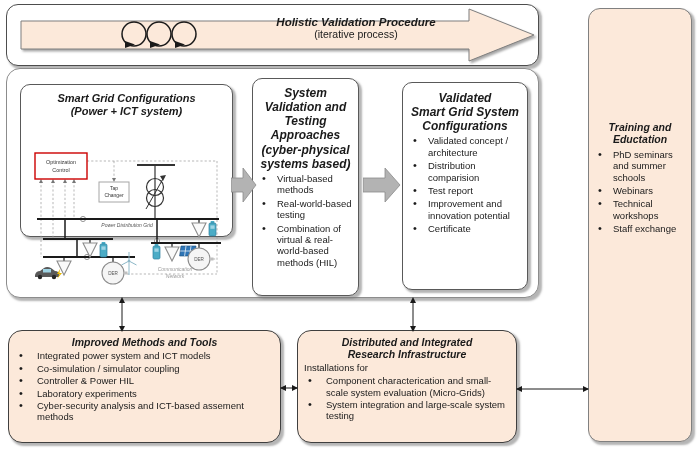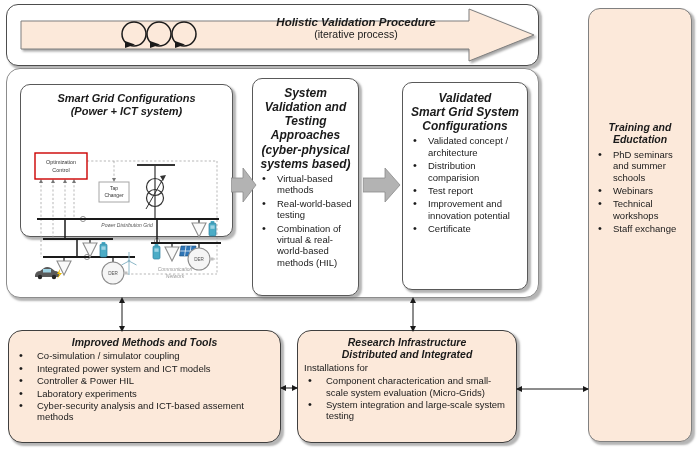--- a/index.html
+++ b/index.html
@@ -272,8 +272,8 @@
 
   <div id="infrastructure" class="pbox">
     <div class="title">
+      <div>Distributed and Integrated</div>
       <div>Research Infrastructure</div>
-      <div>Distributed and Integrated</div>
     </div>
     <div class="intro">Installations for</div>
     <ul class="blist">

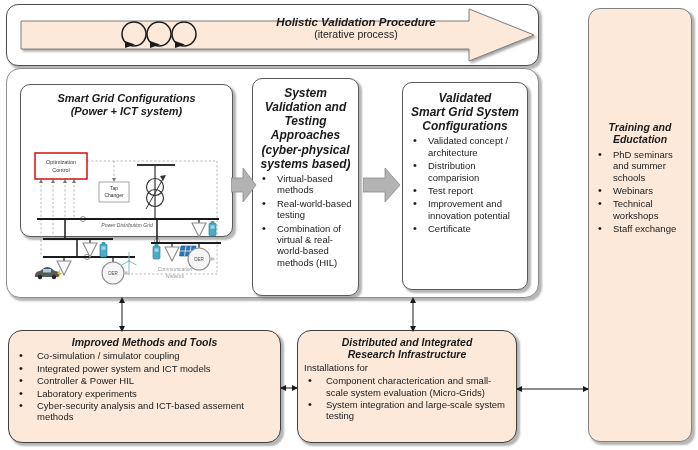--- a/index.html
+++ b/index.html
@@ -262,8 +262,8 @@
   <div id="improved" class="pbox">
     <div class="title">Improved Methods and Tools</div>
     <ul class="blist">
+      <li>Integrated power system and ICT models</li>
       <li>Co-simulation / simulator coupling</li>
-      <li>Integrated power system and ICT models</li>
       <li>Controller &amp; Power HIL</li>
       <li>Laboratory experiments</li>
       <li>Cyber-security analysis and ICT-based assement methods</li>

